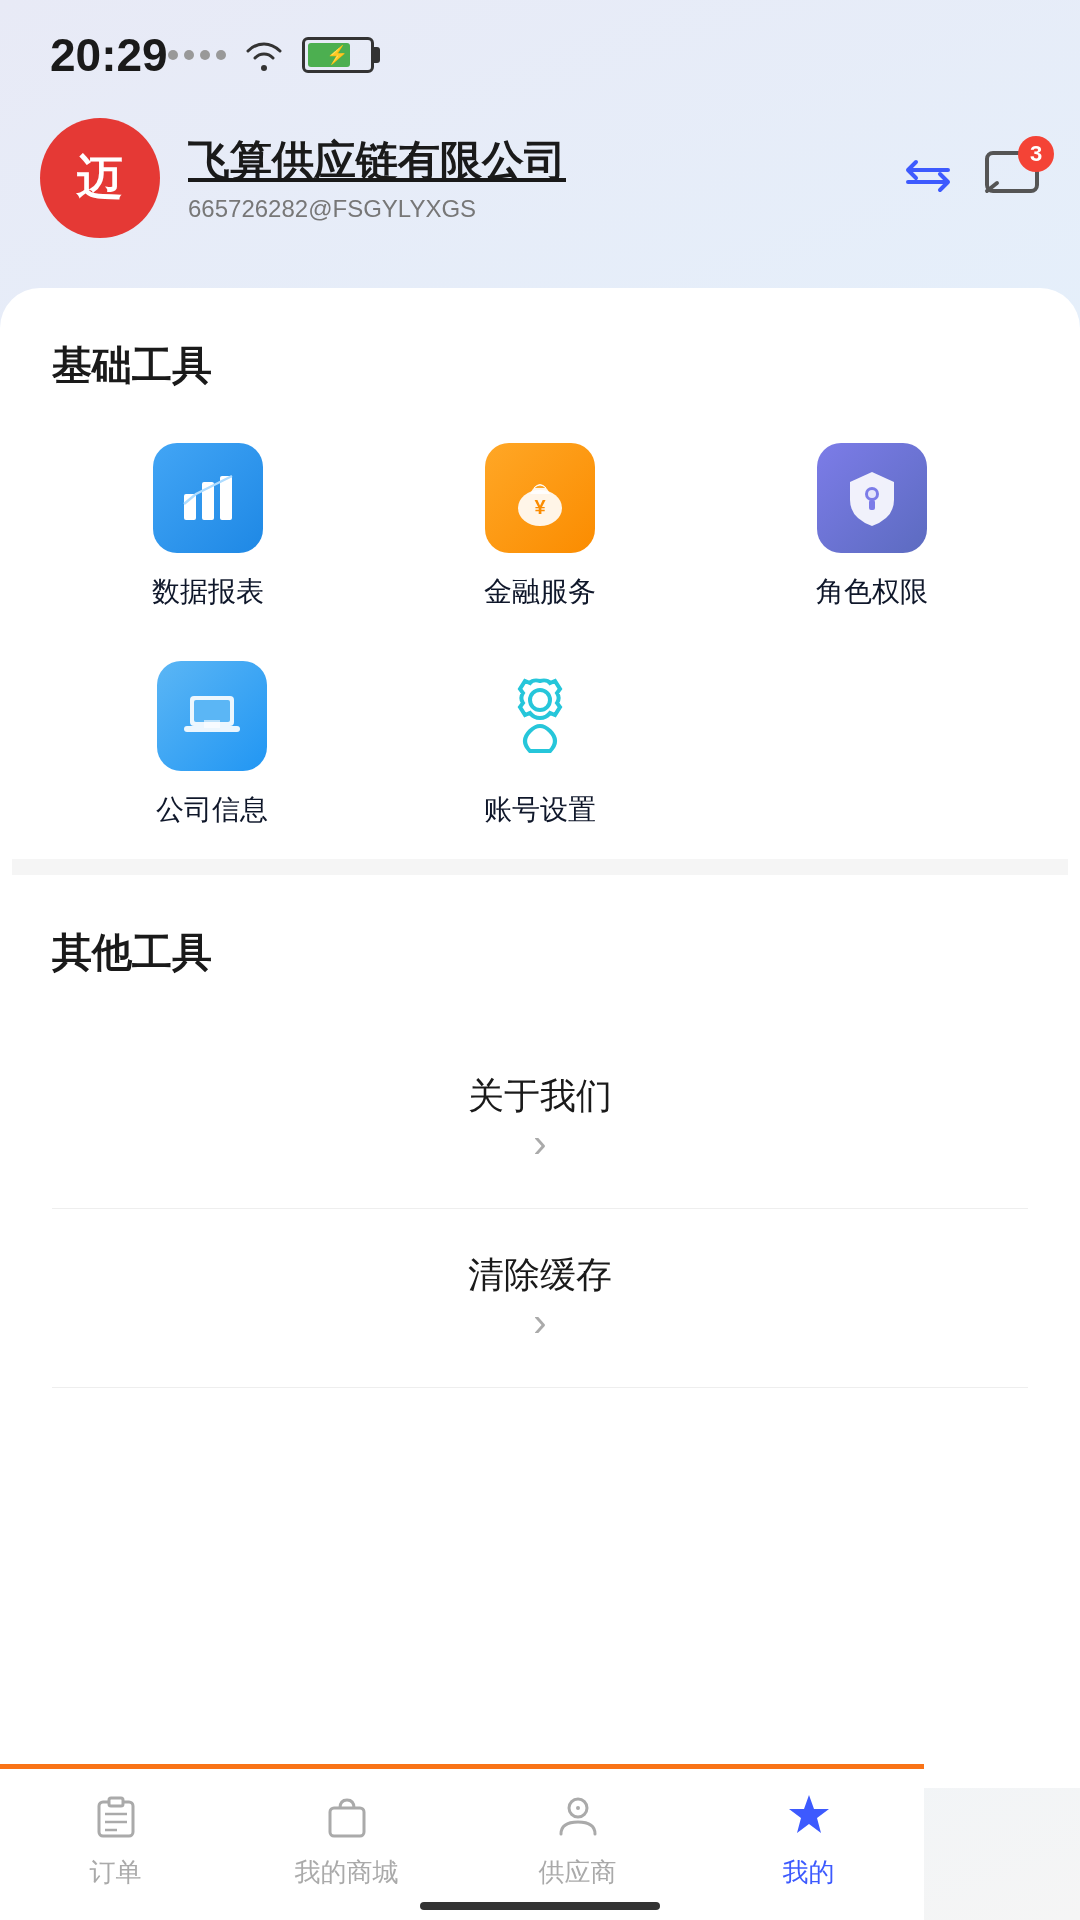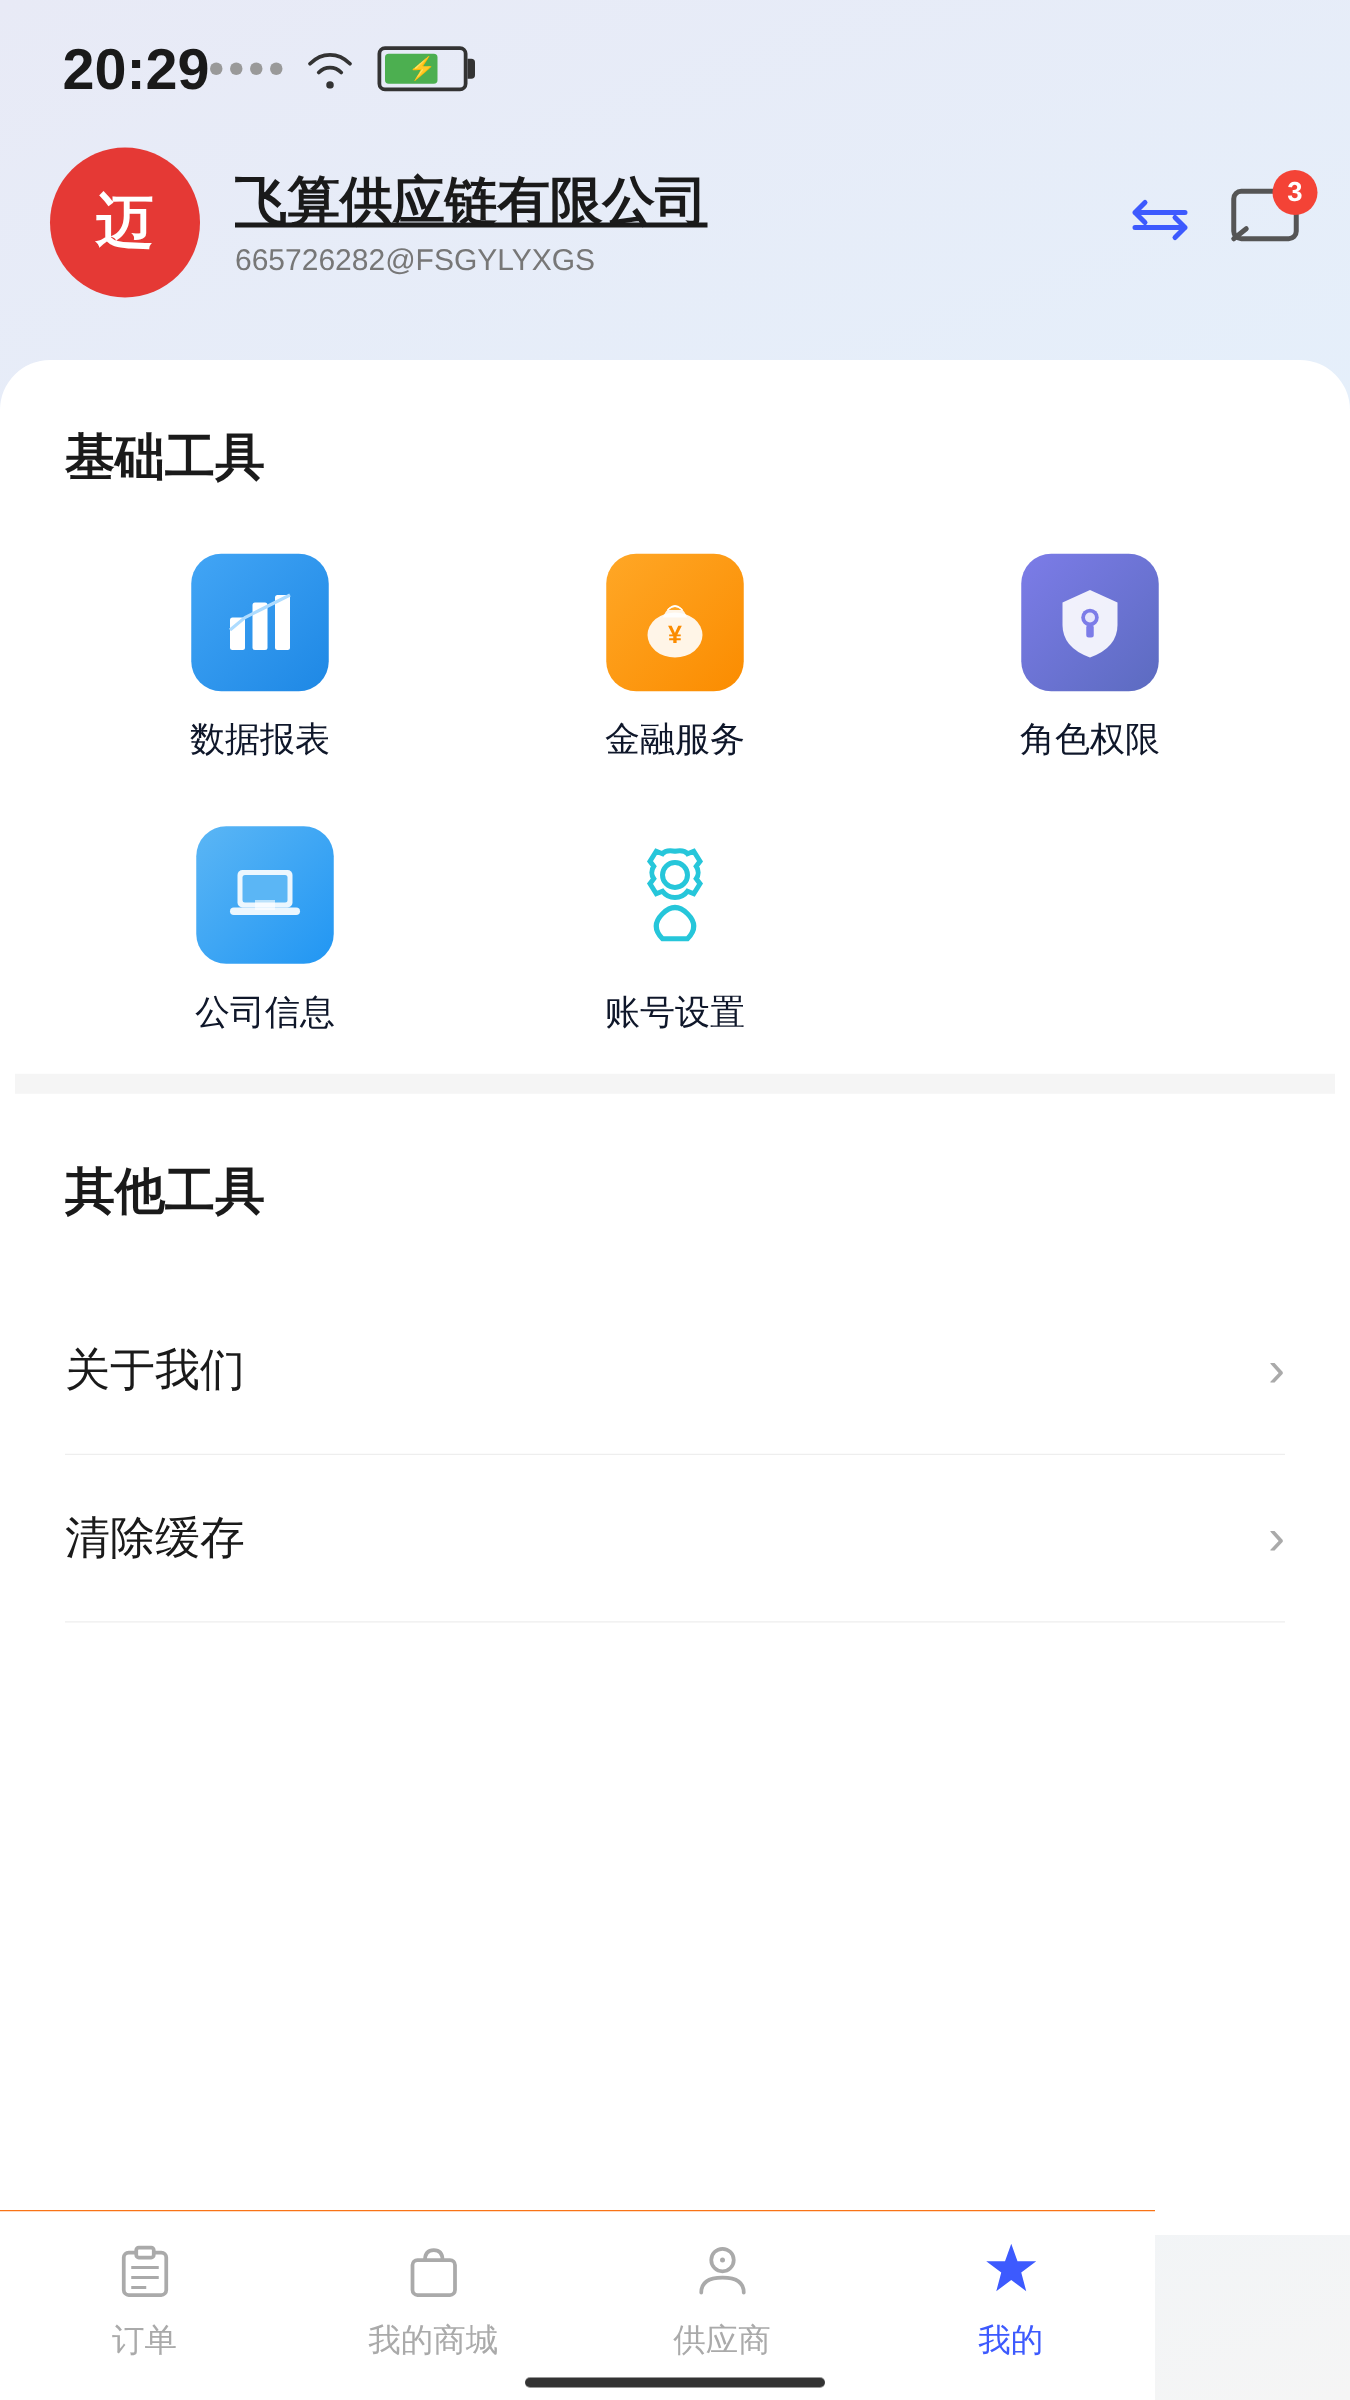--- a/index.html
+++ b/index.html
@@ -212,6 +212,7 @@
       padding: 42px 0;
       border-bottom: 1px solid #eee;
       cursor: pointer;
+      flex-direction: column;
     }
     .list-item-label {
       font-size: 36px;

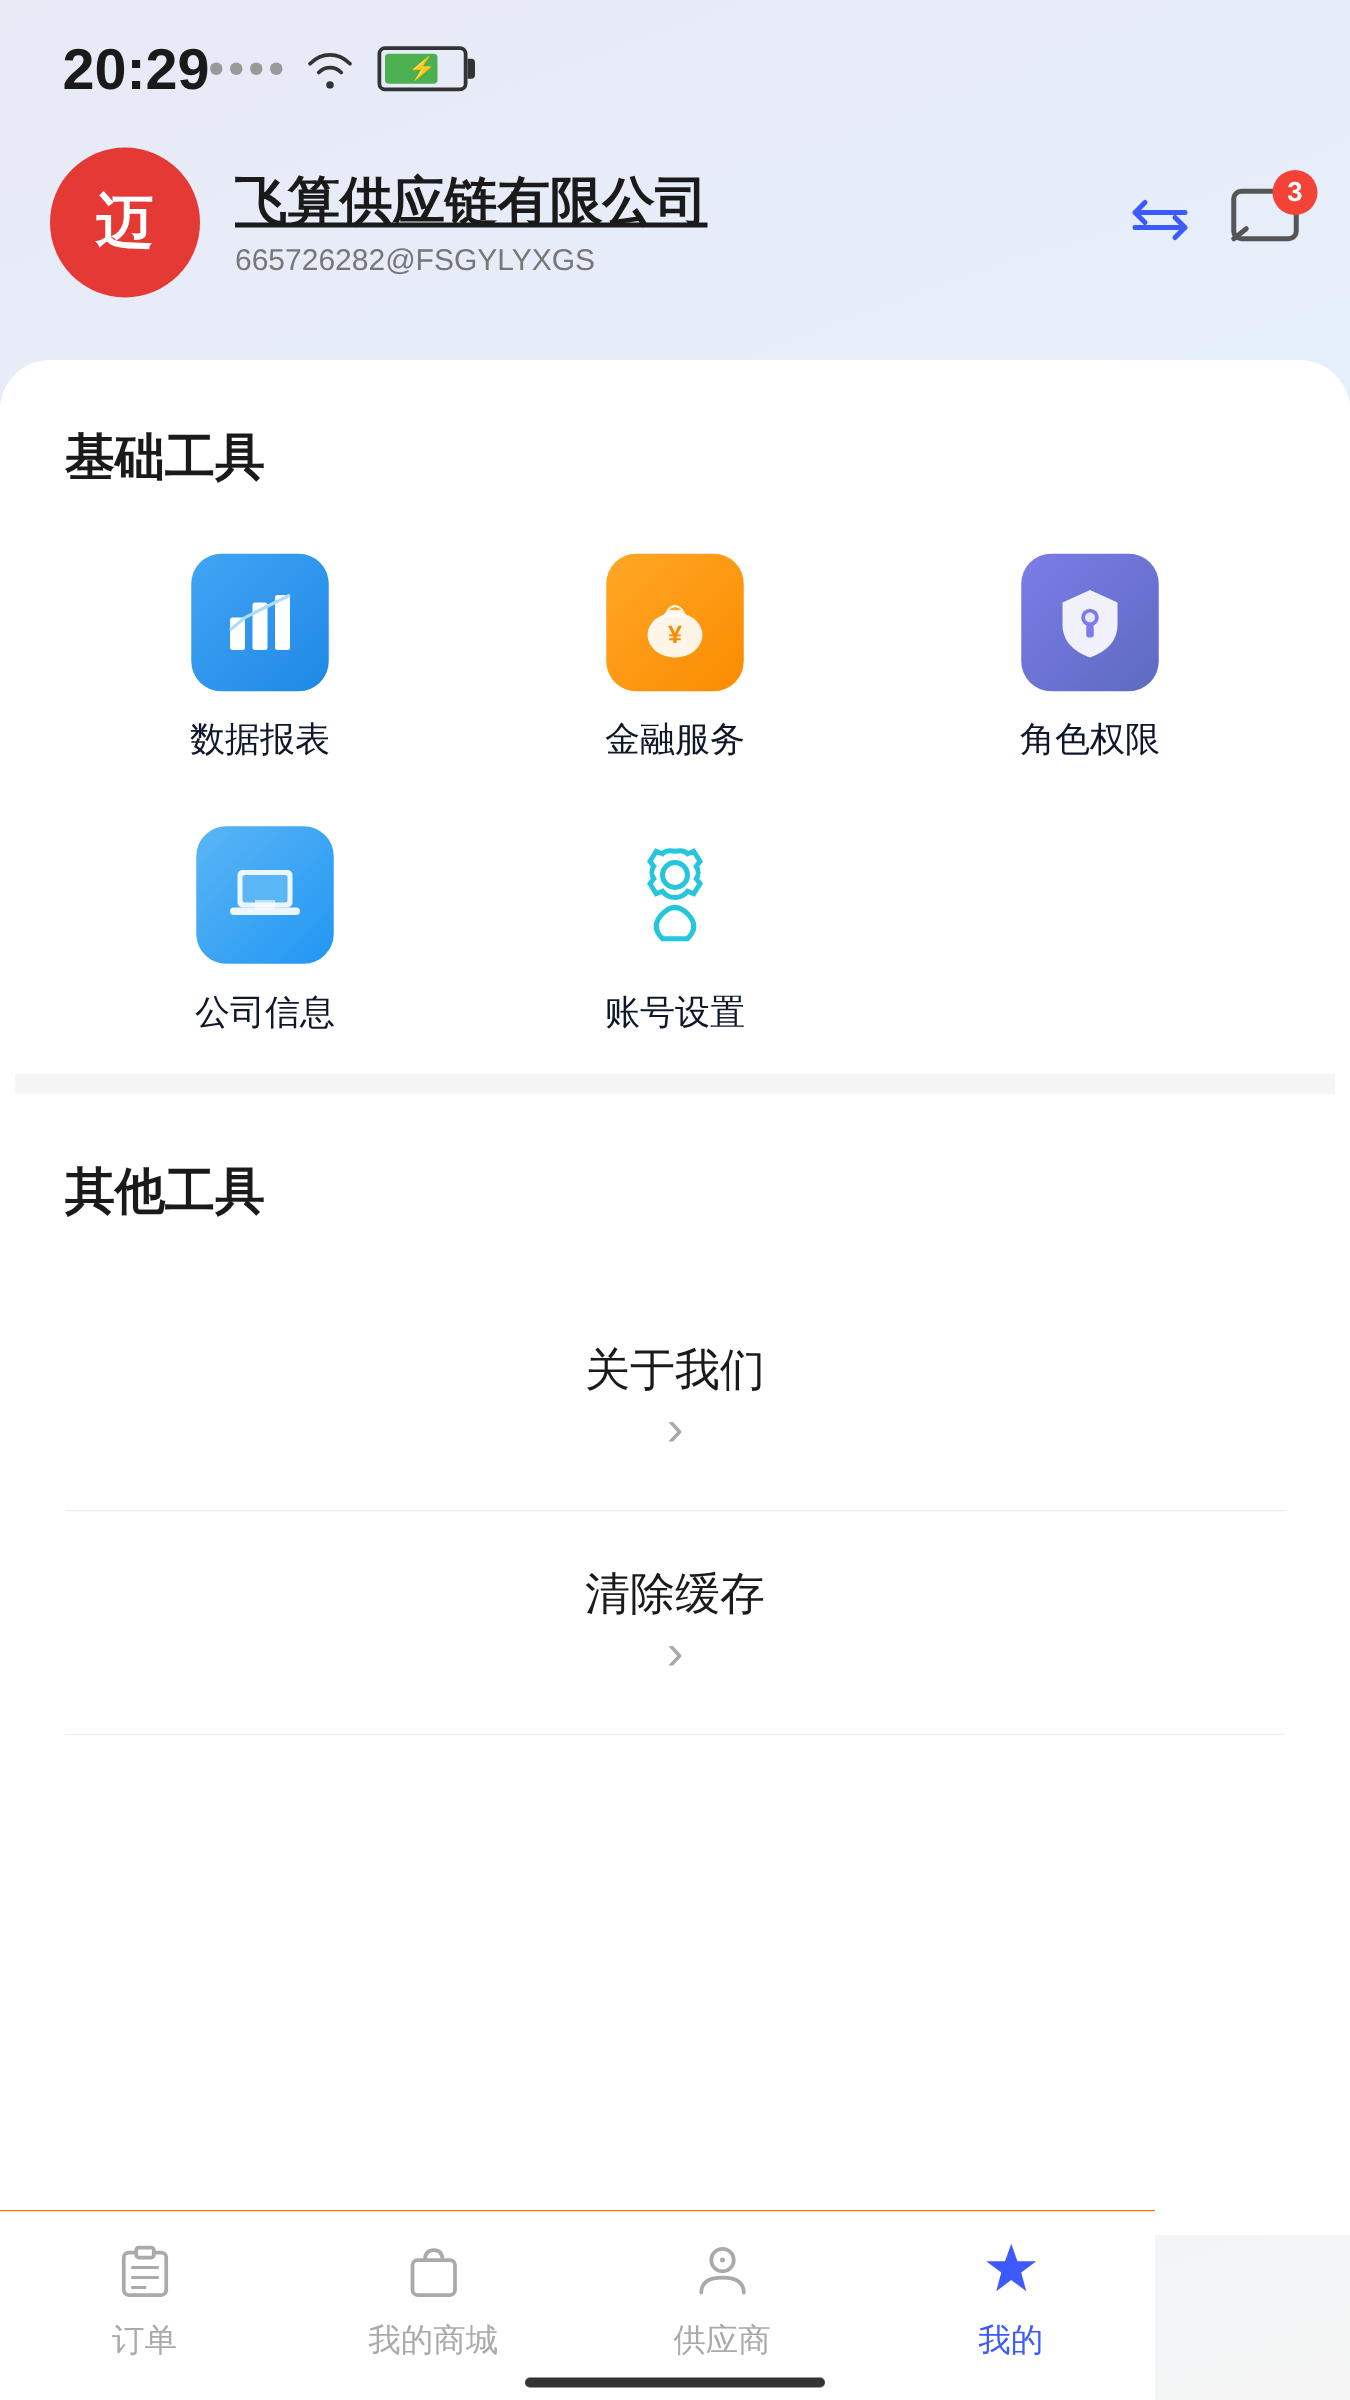--- a/index.html
+++ b/index.html
@@ -230,7 +230,7 @@
       left: 0;
       width: 924px;
       background: #fff;
-      border-top: 1px solid #f97316;
+      border-top: 5px solid #f97316;
       display: flex;
       align-items: center;
       padding: 20px 0 30px;

